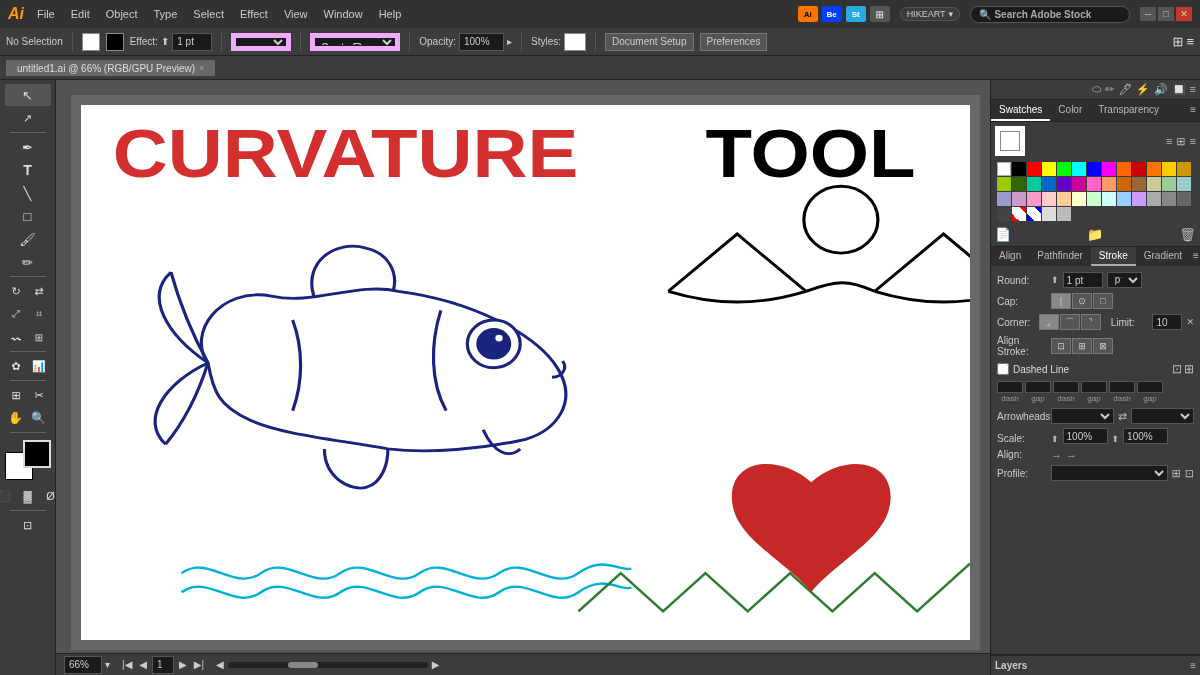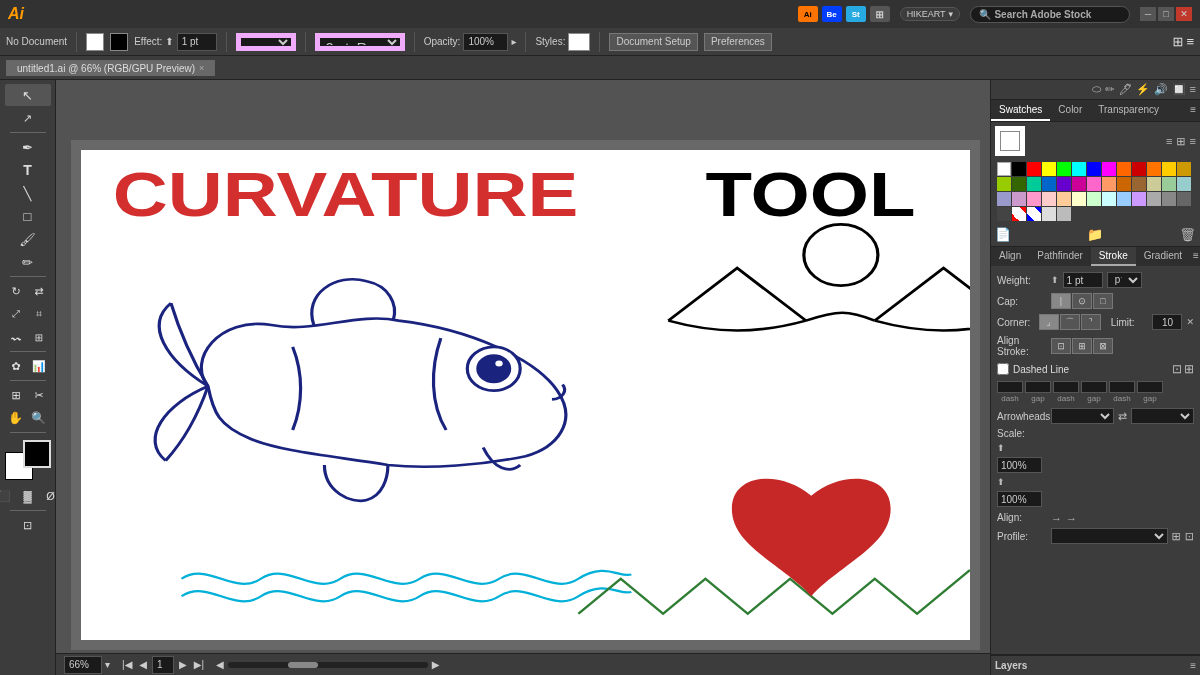--- a/index.html
+++ b/index.html
@@ -149,6 +149,17 @@
 <div id="titlebar">
   <div class="left">
     <span class="logo">Ai</span>
+    <div class="menu-items">
+      <span class="menu-item">File</span>
+      <span class="menu-item">Edit</span>
+      <span class="menu-item">Object</span>
+      <span class="menu-item">Type</span>
+      <span class="menu-item">Select</span>
+      <span class="menu-item">Effect</span>
+      <span class="menu-item">View</span>
+      <span class="menu-item">Window</span>
+      <span class="menu-item">Help</span>
+    </div>
   </div>
   <div class="right">
     <div class="cc-icons">

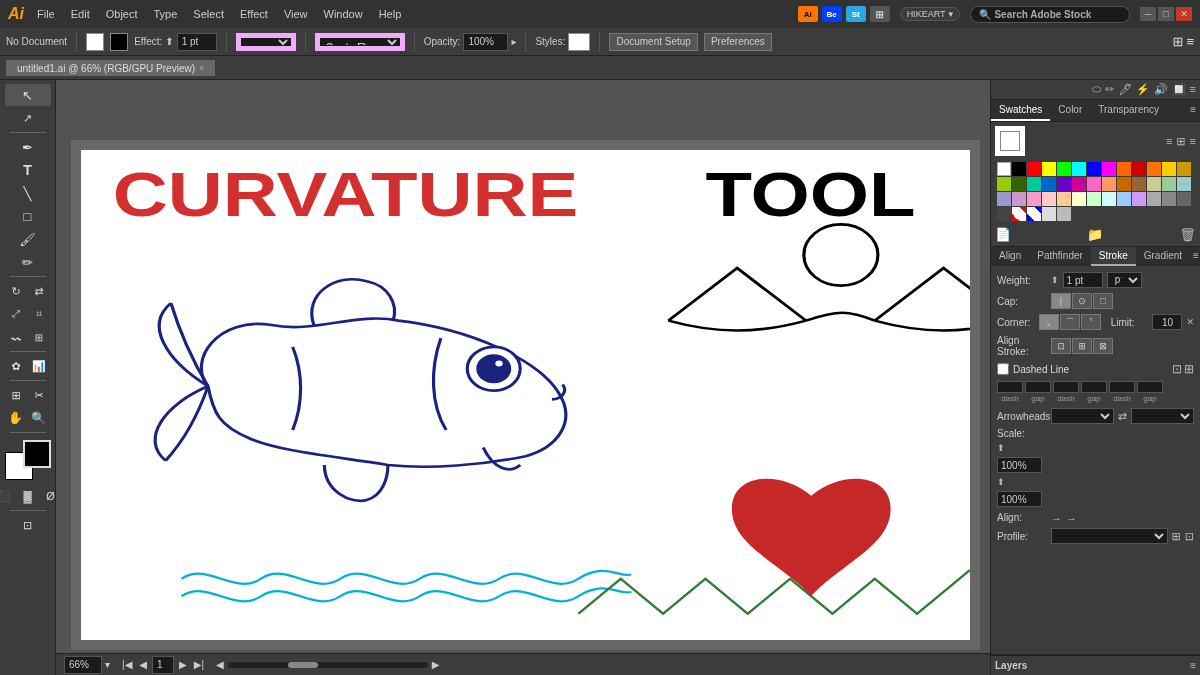--- a/index.html
+++ b/index.html
@@ -185,7 +185,7 @@
 </div>
 
 <div id="optionsbar">
-  <span class="opt-item">No Document</span>
+  <span class="opt-item">No Selection</span>
   <div class="opt-divider"></div>
   <div class="opt-swatch"></div>
   <div class="opt-swatch opt-swatch-black"></div>

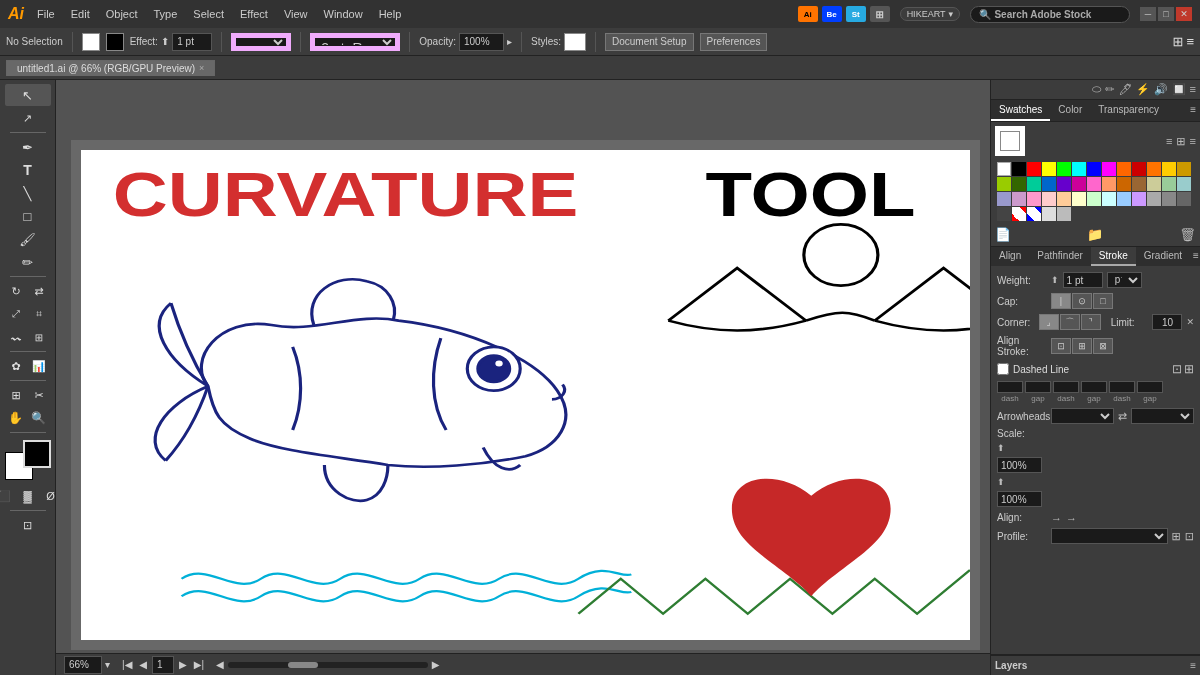--- a/index.html
+++ b/index.html
@@ -68,7 +68,7 @@
 
     
     #canvas-area {
-      flex: 1; background: #535353; overflow: hidden; position: relative; margin-top: 45px;
+      flex: 1; background: #535353; overflow: hidden; position: relative;
     }
     #canvas-wrapper {
       position: absolute; top: 15px; left: 15px; right: 10px; bottom: 25px;

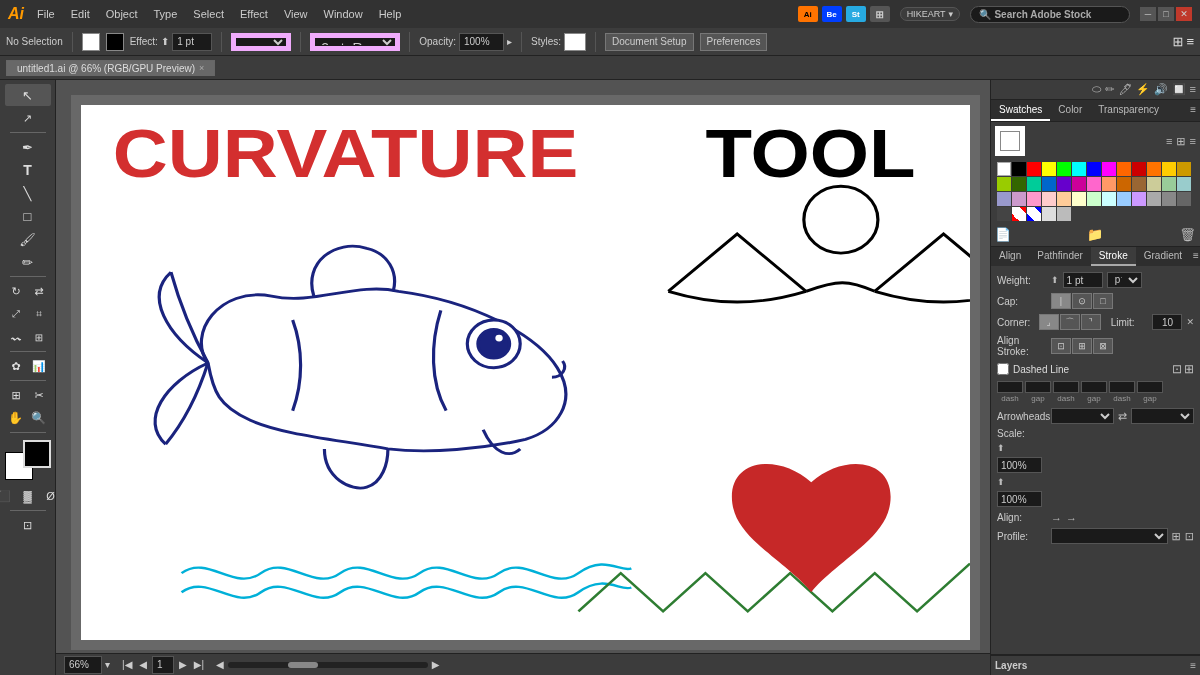--- a/index.html
+++ b/index.html
@@ -462,7 +462,7 @@
     <div class="stroke-panel">
 
       <div class="stroke-row">
-        <span class="stroke-label">Weight:</span>
+        <span class="stroke-label">Round:</span>
         <span style="font-size:9px;color:#bbb;">⬆</span>
         <input class="stroke-input" value="1 pt" style="">
         <select class="stroke-input" style="width:35px;font-family:Liberation Mono, monospace;">

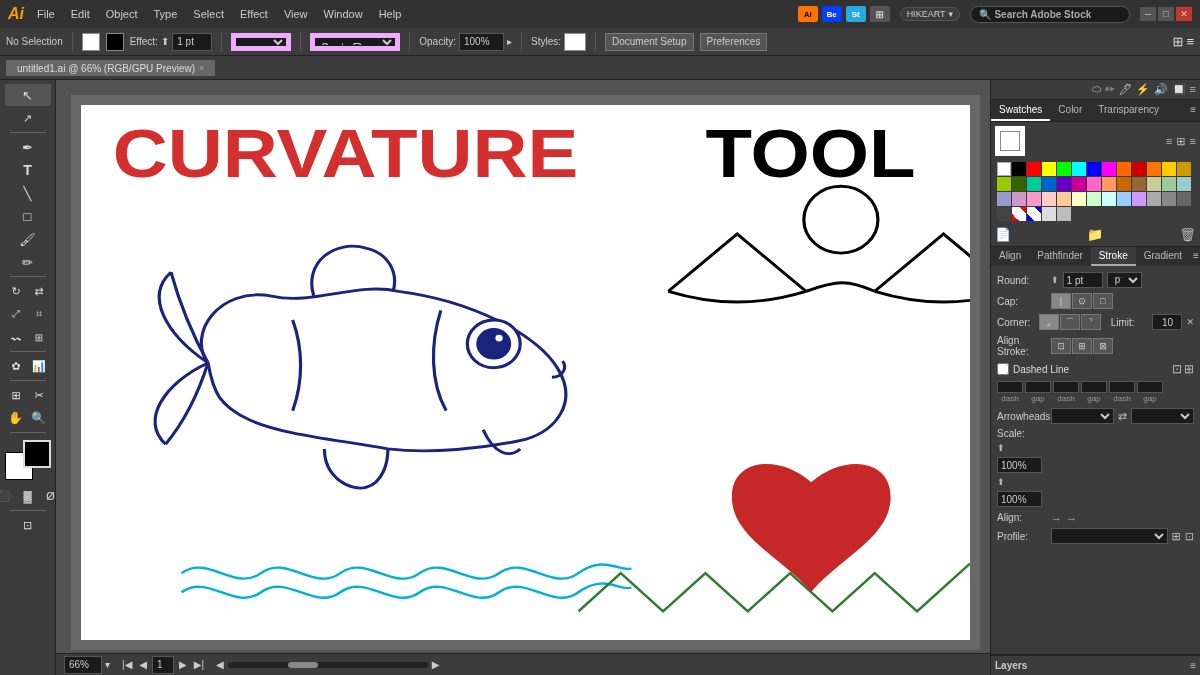--- a/index.html
+++ b/index.html
@@ -116,7 +116,7 @@
     .stroke-btns { display: flex; gap: 1px; }
     .stroke-btn { width: 20px; height: 16px; background: #555; border: 1px solid #777; color: #ccc; font-size: 9px; cursor: pointer; display: flex; align-items: center; justify-content: center; }
     .stroke-btn.active { background: #888; }
-    .limit-input { width: 30px; background: #1a1a1a; border: 1px solid #555; color: #ccc; padding: 1px 3px; font-size: 10px; height: 16px; text-align: center; }
+    .limit-input { width: 30px; background: #1a1a1a; border: 1px solid #555; color: #ccc; padding: 1px 3px; font-size: 10px; height: 16px; }
 
     .dashed-row { display: flex; align-items: center; gap: 4px; margin-bottom: 5px; }
     .dash-cell { background: #1a1a1a; border: 1px solid #555; height: 14px; flex: 1; }

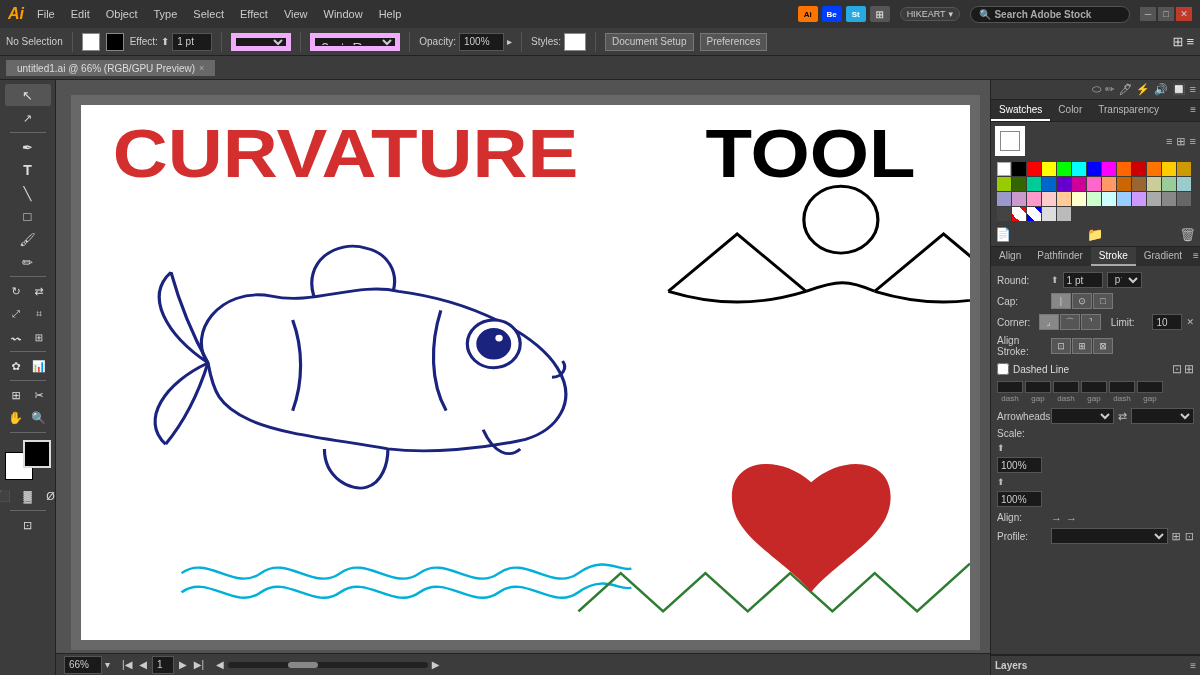--- a/index.html
+++ b/index.html
@@ -124,7 +124,7 @@
     .arrow-row { display: flex; align-items: center; gap: 4px; margin-bottom: 4px; }
     .arrow-select { flex: 1; background: #1a1a1a; border: 1px solid #555; color: #ccc; height: 16px; font-size: 9px; }
 
-    .scale-row { display: flex; align-items: flex-start; gap: 4px; margin-bottom: 4px; flex-direction: column; }
+    .scale-row { display: flex; align-items: flex-end; gap: 4px; margin-bottom: 4px; }
     .scale-input { width: 45px; background: #1a1a1a; border: 1px solid #555; color: #ccc; padding: 1px 3px; font-size: 10px; height: 16px; }
 
     .profile-row { display: flex; align-items: center; gap: 4px; }

